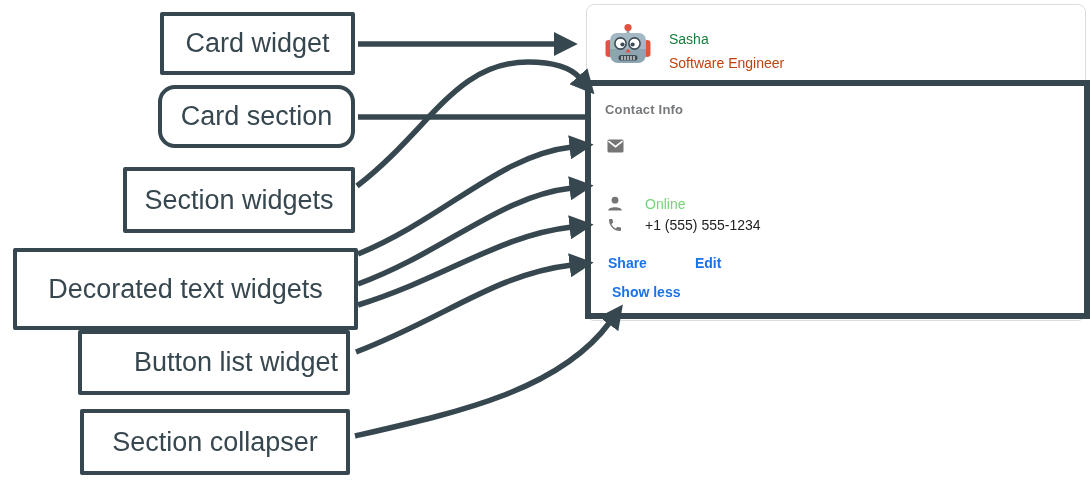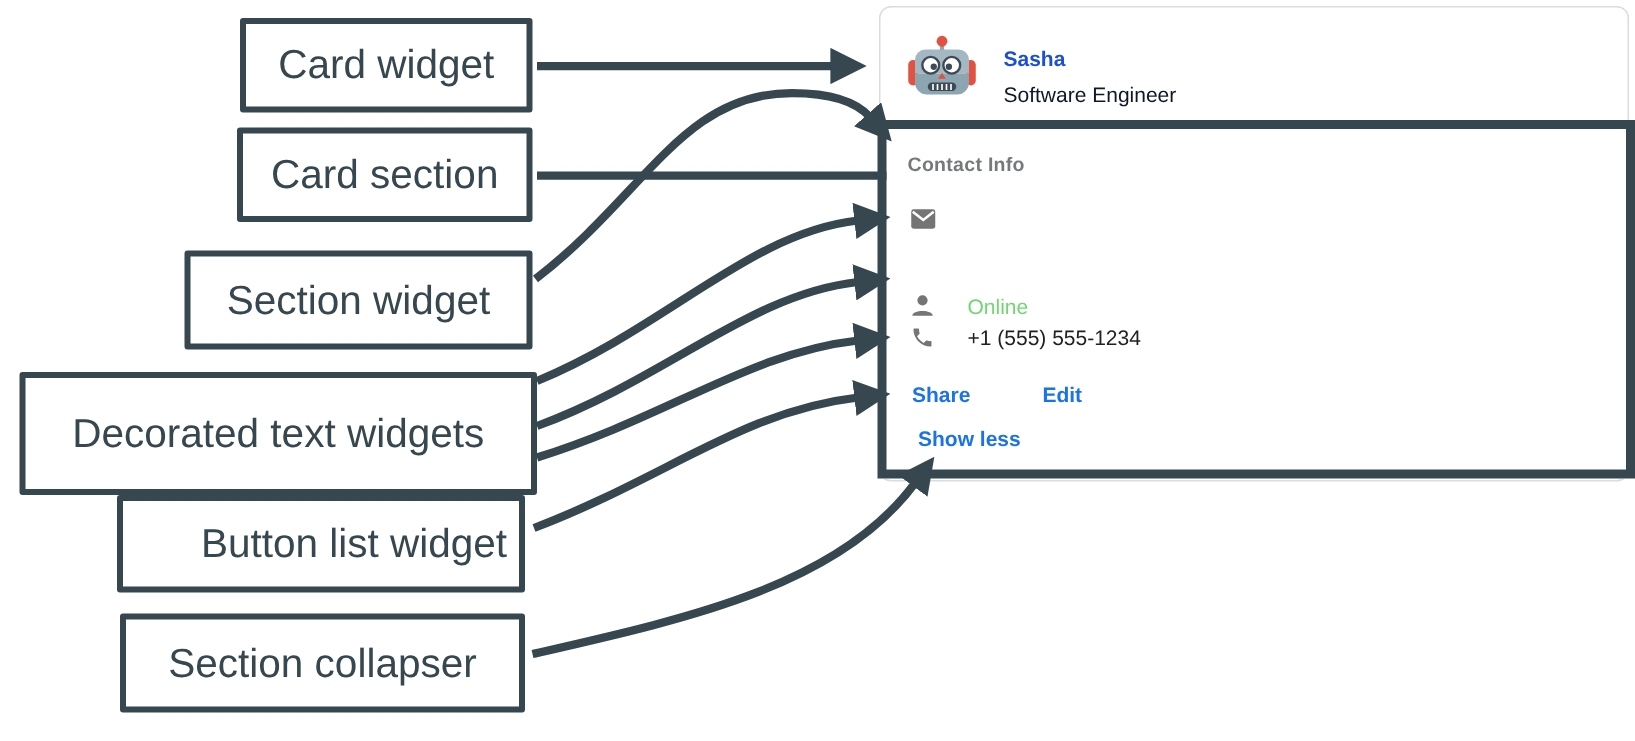--- a/index.html
+++ b/index.html
@@ -37,8 +37,8 @@
   .card-header { position:absolute; left:0; top:0; width:100%; height:76px; }
   .avatar { position:absolute; left:17px; top:15px; width:48px; height:48px; }
   .card-name {
-    position:absolute; left:82px; top:27px; font-size:14px; font-weight:700;
-    color:#1d4ed8; line-height:1;
+    position:absolute; left:82px; top:27px; font-size:14px; font-weight:400;
+    color:#15803d; line-height:1;
   }
   .card-subtitle {
     position:absolute; left:82px; top:51px; font-size:14px; color:#0f172a;

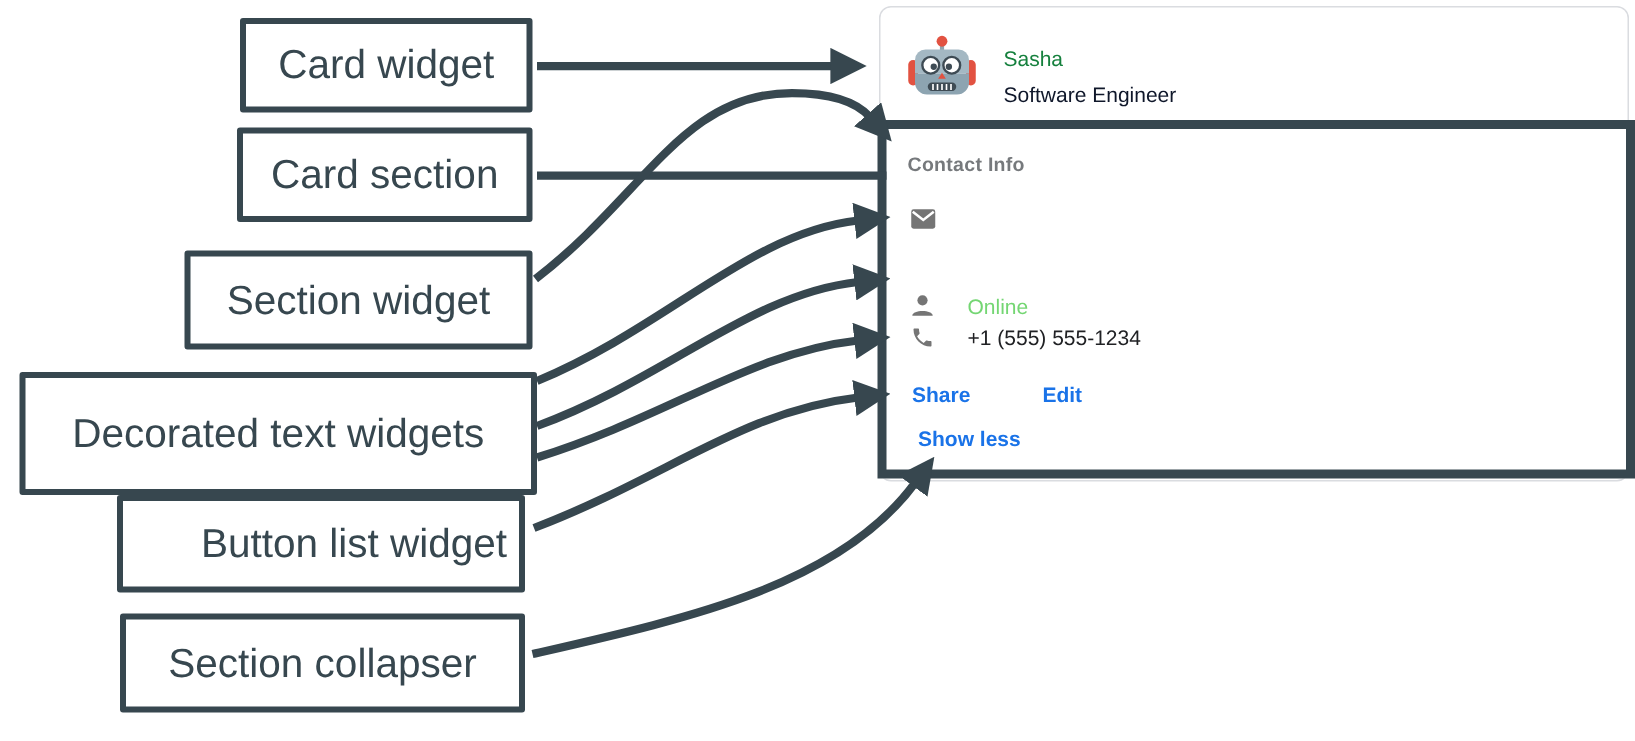--- a/index.html
+++ b/index.html
@@ -41,7 +41,7 @@
     color:#15803d; line-height:1;
   }
   .card-subtitle {
-    position:absolute; left:82px; top:51px; font-size:14px; color:#0f172a;
+    position:absolute; left:82px; top:51px; font-size:14px; color:#c2410c;
     line-height:1;
   }
 

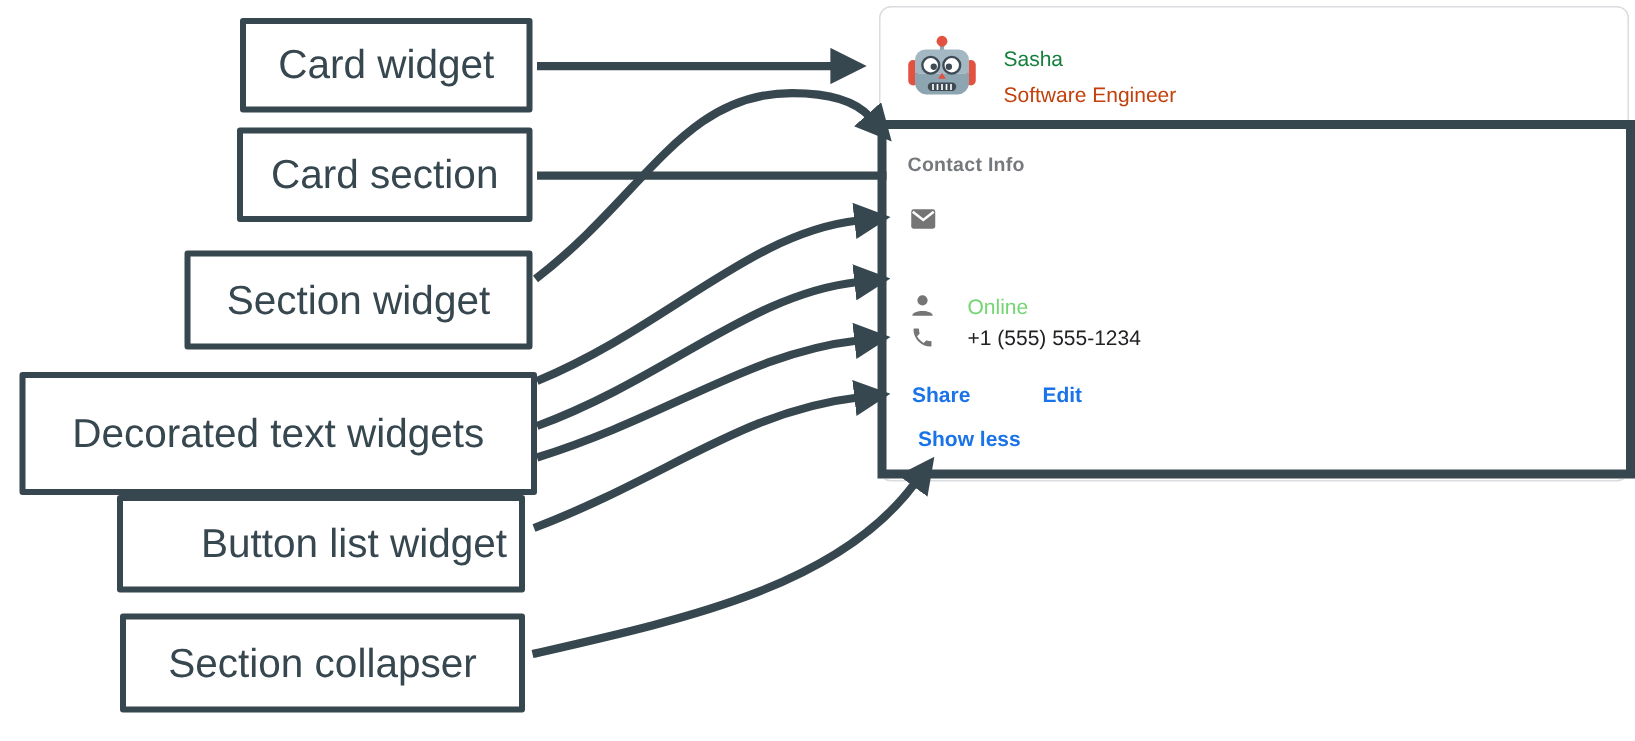--- a/index.html
+++ b/index.html
@@ -18,7 +18,7 @@
     white-space:nowrap; z-index:4;
   }
   #lbl-card-header      { left:160px; top:12px;  width:195px; height:63px; }
-  #lbl-card-section     { left:158px; top:85px;  width:197px; height:63px; }
+  #lbl-card-section     { left:158px; top:85px;  width:197px; height:63px;border-radius:17px; }
   #lbl-section-header   { left:123px; top:167px; width:232px; height:66px; }
   #lbl-decorated        { left:13px;  top:248px; width:345px; height:82px; }
   #lbl-button-list      { left:78px;  top:330px; width:272px; height:65px;padding-left:44px; }

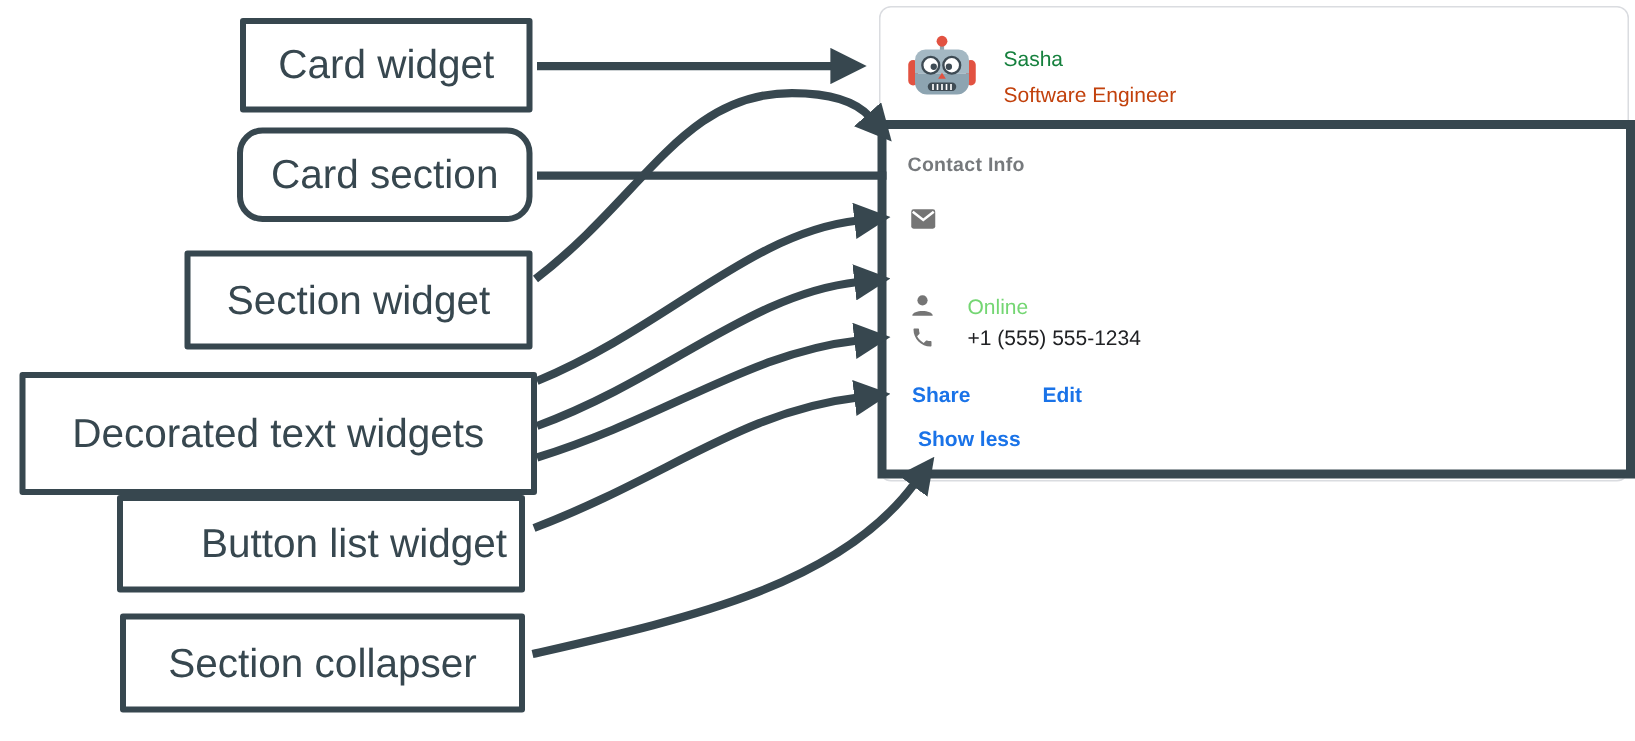--- a/index.html
+++ b/index.html
@@ -173,7 +173,7 @@
 
   <div class="label-box" id="lbl-card-header">Card widget</div>
   <div class="label-box" id="lbl-card-section">Card section</div>
-  <div class="label-box" id="lbl-section-header">Section widget</div>
+  <div class="label-box" id="lbl-section-header">Section widgets</div>
   <div class="label-box" id="lbl-decorated">Decorated text widgets</div>
   <div class="label-box" id="lbl-button-list">Button list widget</div>
   <div class="label-box" id="lbl-collapser">Section collapser</div>

